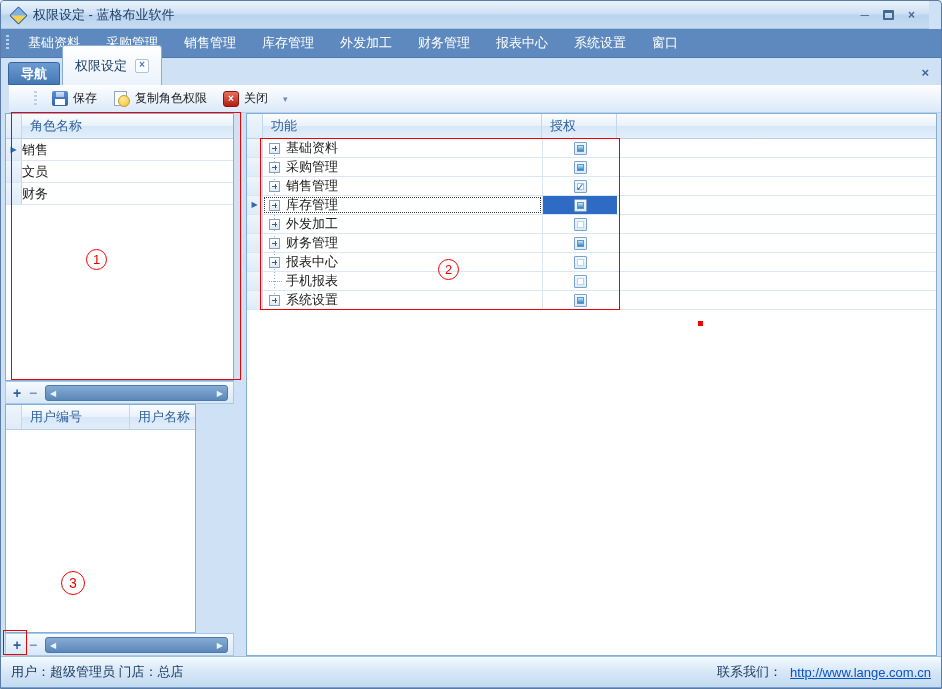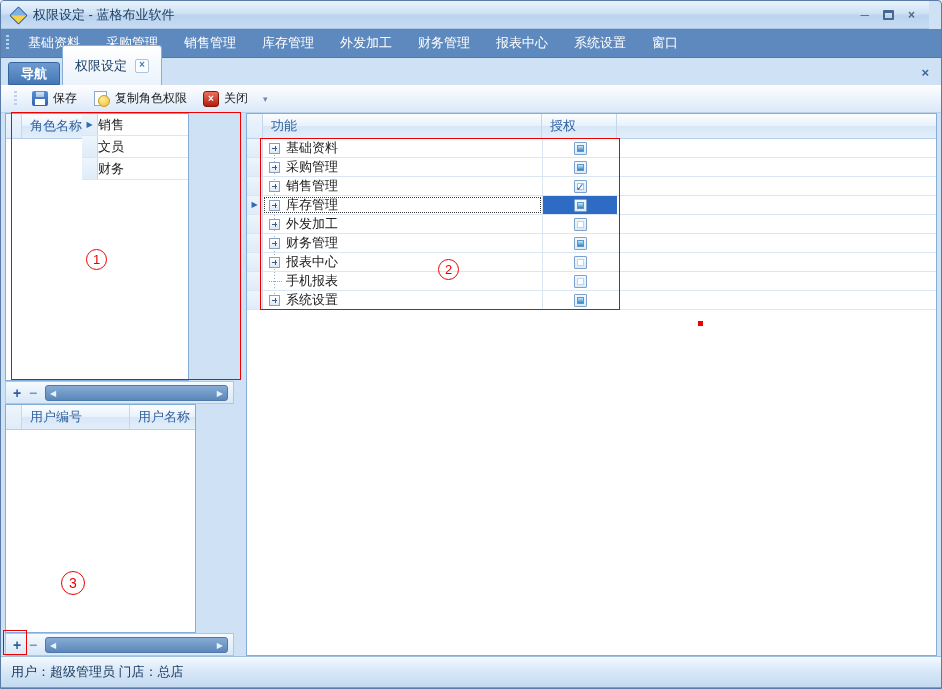--- a/index.html
+++ b/index.html
@@ -64,9 +64,9 @@
     color:#3c66a0; font-weight:bold; font-size:13px; line-height:13px; }
   
   .toolbar {
-    position:absolute; left:0; top:84px; right:0; height:28px;
+    position:absolute; left:8px; top:84px; right:0; height:28px;
     background:linear-gradient(#fefeff,#dbe9f9); border-bottom:1px solid #b9d2ec;
-    display:flex; align-items:center; gap:2px; padding-left:8px;
+    display:flex; align-items:center; gap:2px; padding-left:20px;
   }
   .tbtn { display:flex; align-items:center; gap:5px; padding:3px 7px; border-radius:3px; font-size:12px; color:#1b1b1b; cursor:default; }
   .icon-save { width:16px; height:15px; position:relative; background:linear-gradient(#5b8fd4,#2f62ae); border-radius:2px; }

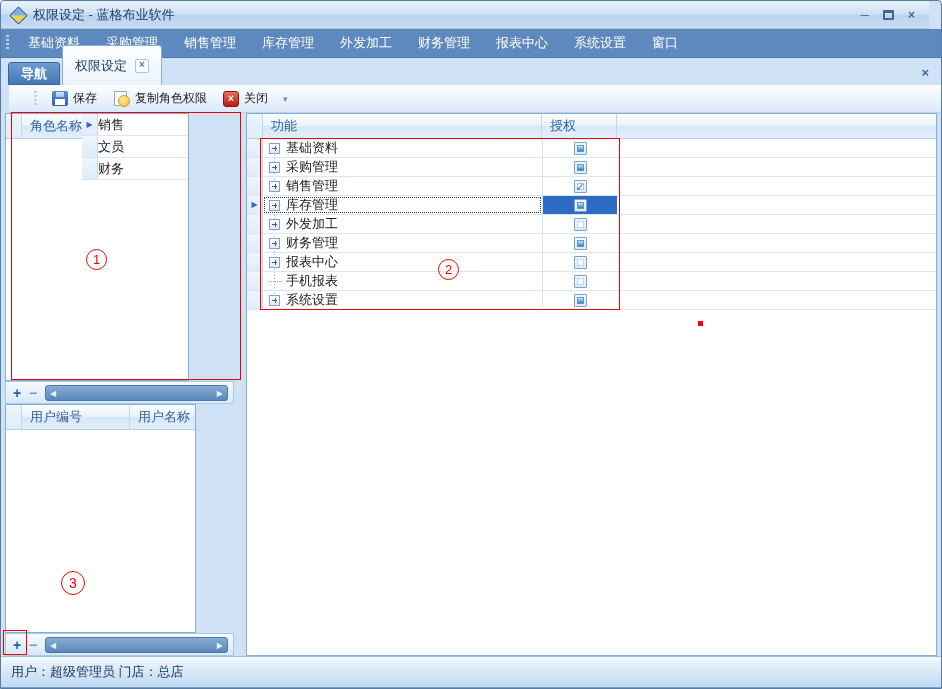--- a/index.html
+++ b/index.html
@@ -199,7 +199,7 @@
     <span class="tb-dd">▾</span>
   </div>
 
-  <div class="grid" style="left:4px; top:112px; width:184px; height:268px; display:flex; flex-direction:row;">
+  <div class="grid" style="left:4px; top:112px; width:229px; height:268px; display:flex; flex-direction:column;">
     <div class="ghead">
       <span class="indcol" style="height:100%"></span>
       <span class="hcell" style="flex:1; border-right:none;">角色名称</span>

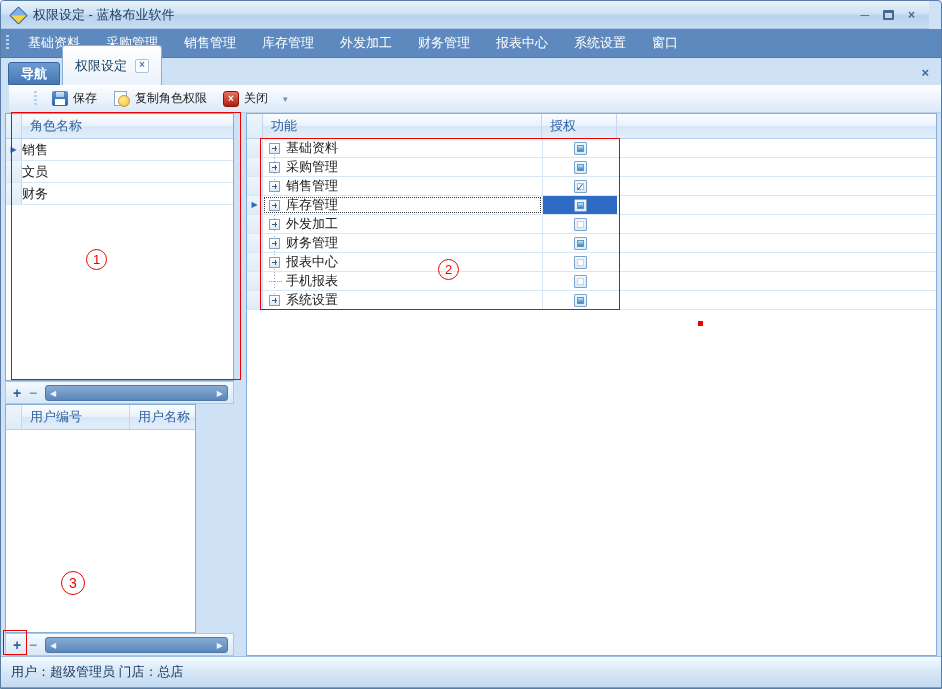--- a/index.html
+++ b/index.html
@@ -355,6 +355,10 @@
 
   <div class="statusbar">
     <span>用户：超级管理员 门店：总店</span>
+    <span class="right">
+      <span>联系我们：</span>
+      <a class="status-link" href="#">http://www.lange.com.cn</a>
+    </span>
   </div>
   <div class="bottom-edge"></div>
 

